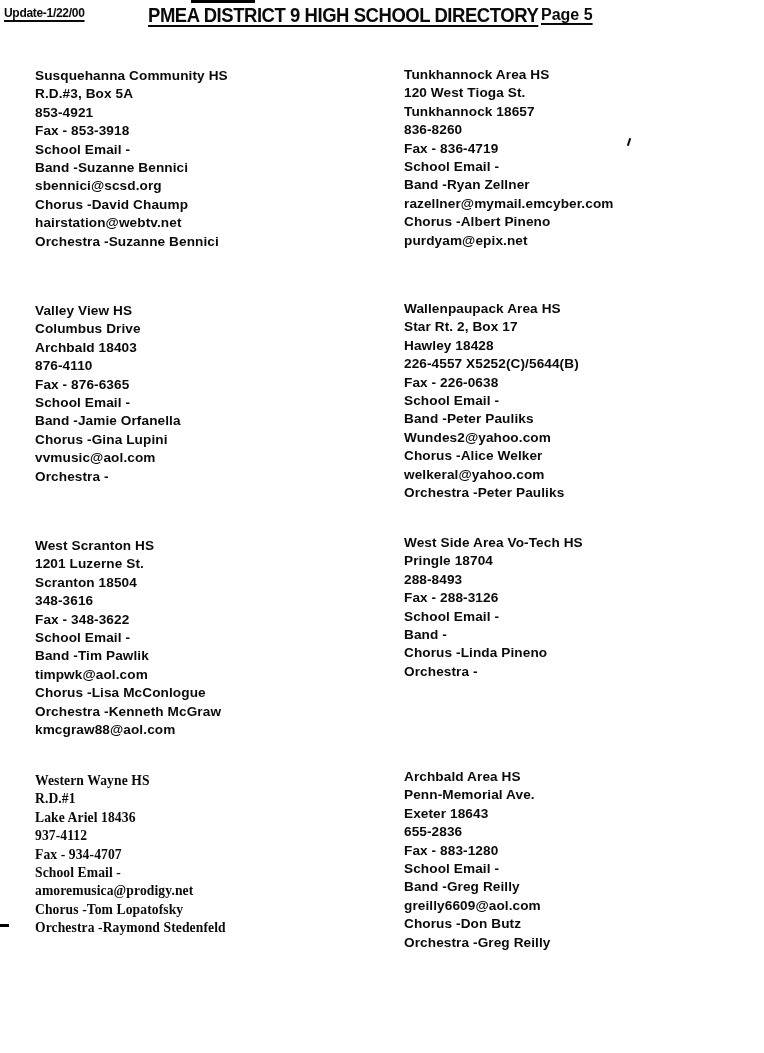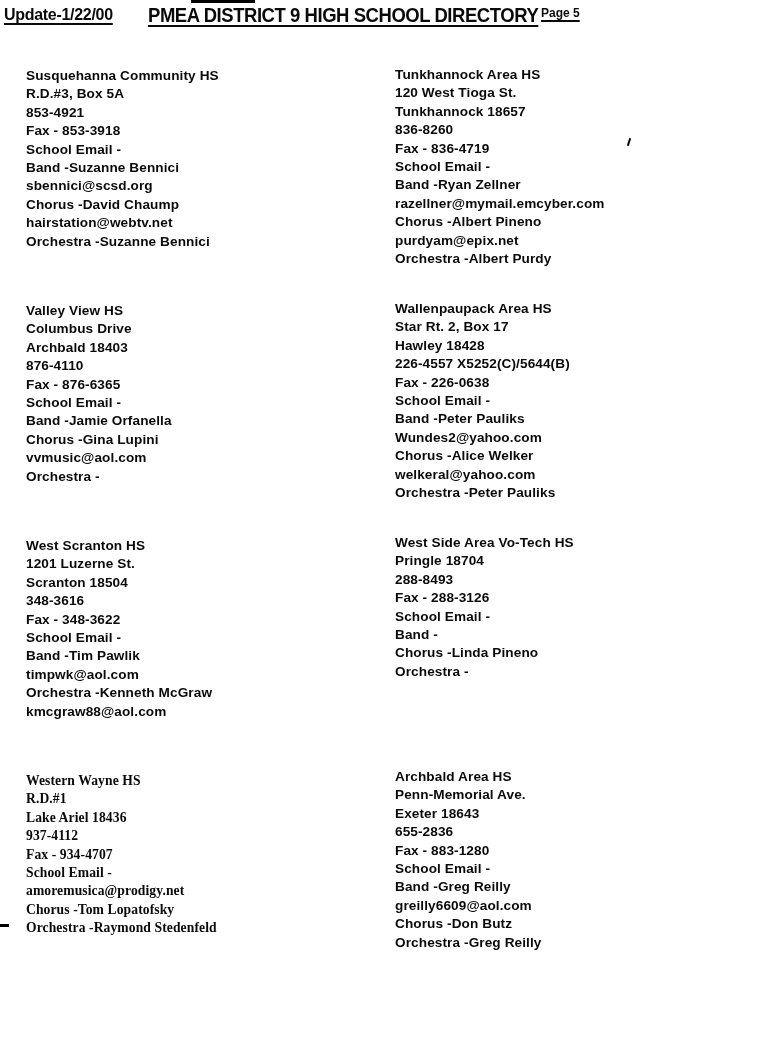--- a/index.html
+++ b/index.html
@@ -22,7 +22,7 @@
     position: absolute;
     left: 4px;
     top: 6px;
-    font-size: 16px;
+    font-size: 12px;
     font-weight: 700;
     letter-spacing: -0.3px;
     text-decoration: underline;

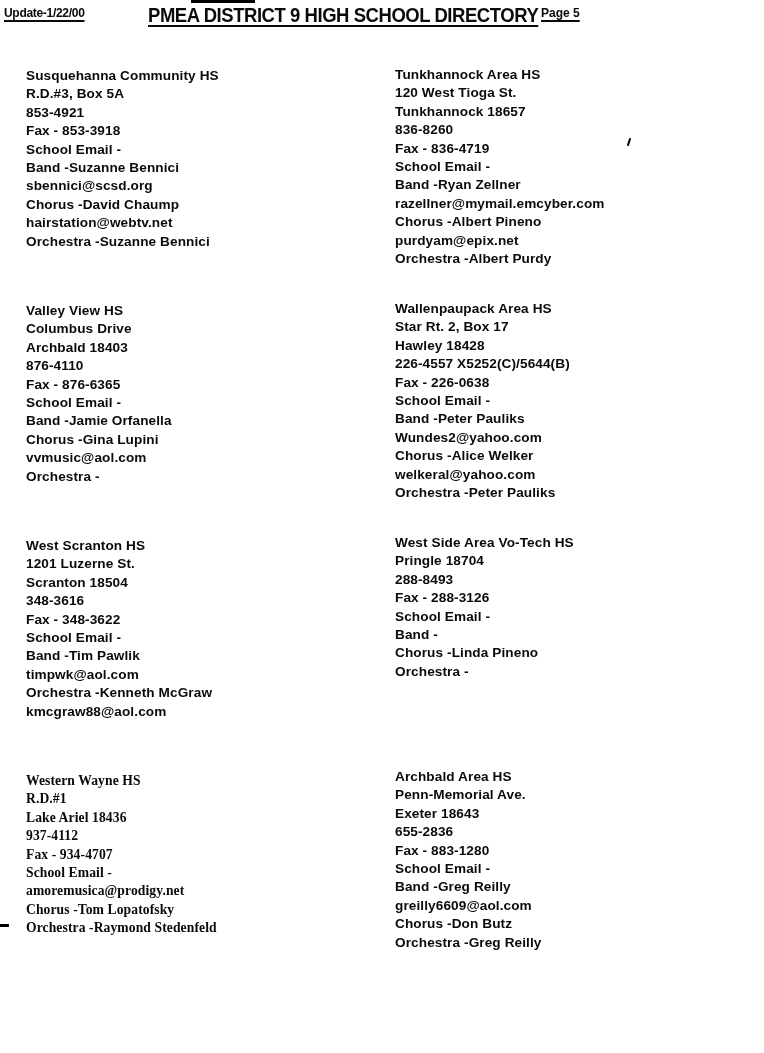--- a/index.html
+++ b/index.html
@@ -48,7 +48,7 @@
     position: absolute;
     left: 541px;
     top: 6px;
-    font-size: 12px;
+    font-size: 16px;
     font-weight: 700;
     text-decoration: underline;
     text-decoration-thickness: 2px;

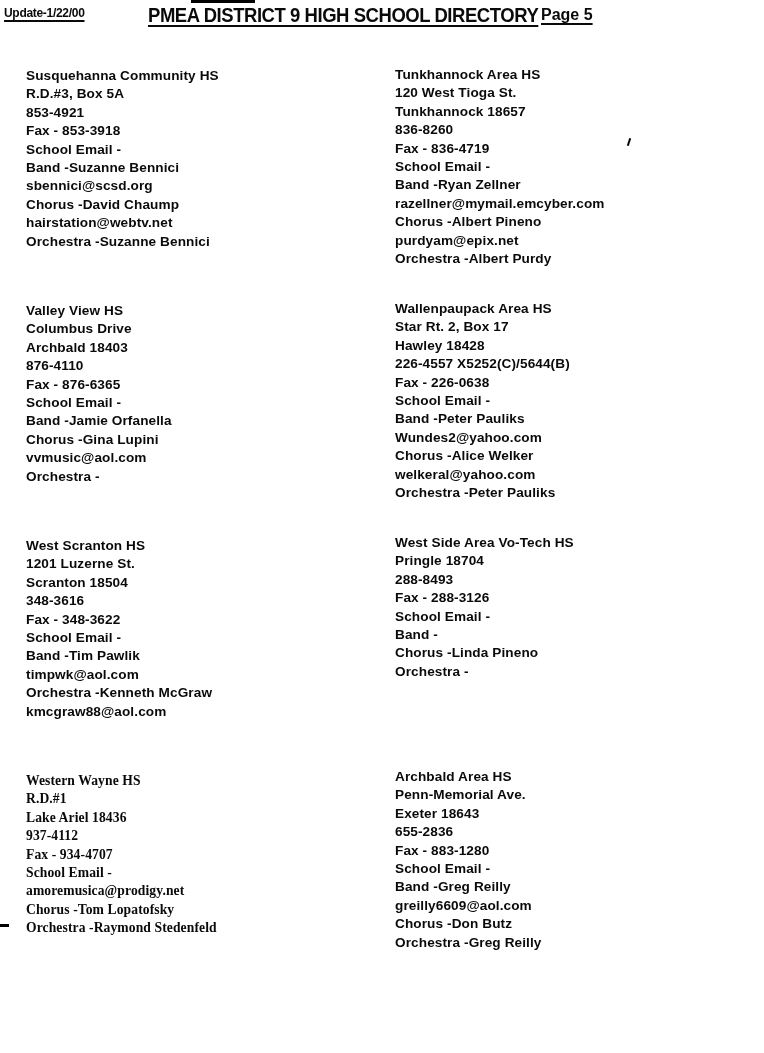--- a/index.html
+++ b/index.html
@@ -66,7 +66,7 @@
   .col-right { left: 388px; }
   .school {
     position: absolute;
-    left: 7px;
+    left: 16px;
     white-space: nowrap;
   }
   .line {

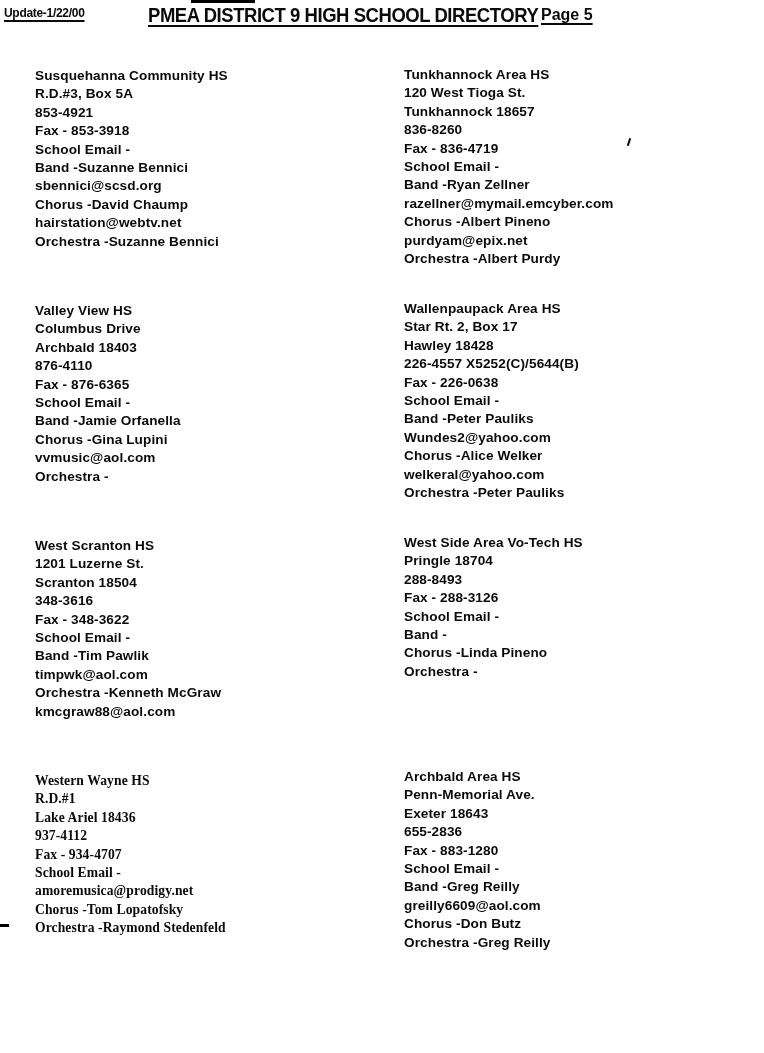--- a/index.html
+++ b/index.html
@@ -158,7 +158,6 @@
         <div class="line">razellner@mymail.emcyber.com</div>
         <div class="line">Chorus -Albert Pineno</div>
         <div class="line">purdyam@epix.net</div>
-        <div class="line">Orchestra -Albert Purdy</div>
       </div>
       <div class="school" style="top: 300px;">
         <div class="line">Wallenpaupack Area HS</div>

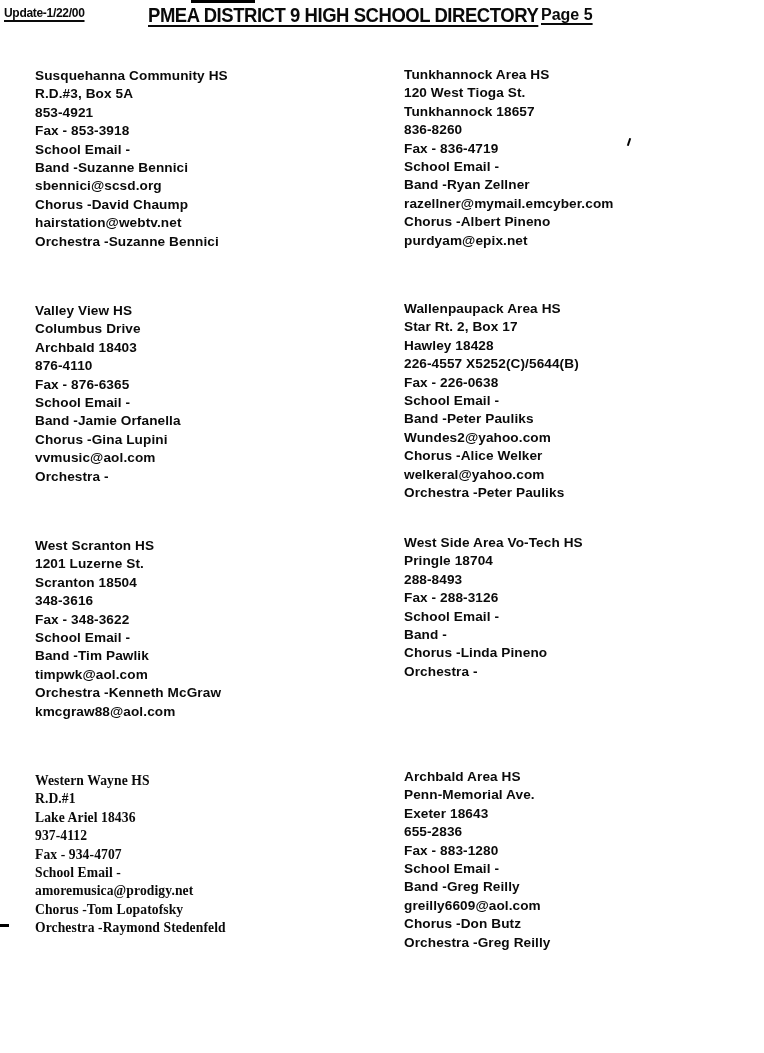--- a/index.html
+++ b/index.html
@@ -130,6 +130,7 @@
         <div class="line">School Email -</div>
         <div class="line">Band -Tim Pawlik</div>
         <div class="line">timpwk@aol.com</div>
+        <div class="line">Chorus -Lisa McConlogue</div>
         <div class="line">Orchestra -Kenneth McGraw</div>
         <div class="line">kmcgraw88@aol.com</div>
       </div>

